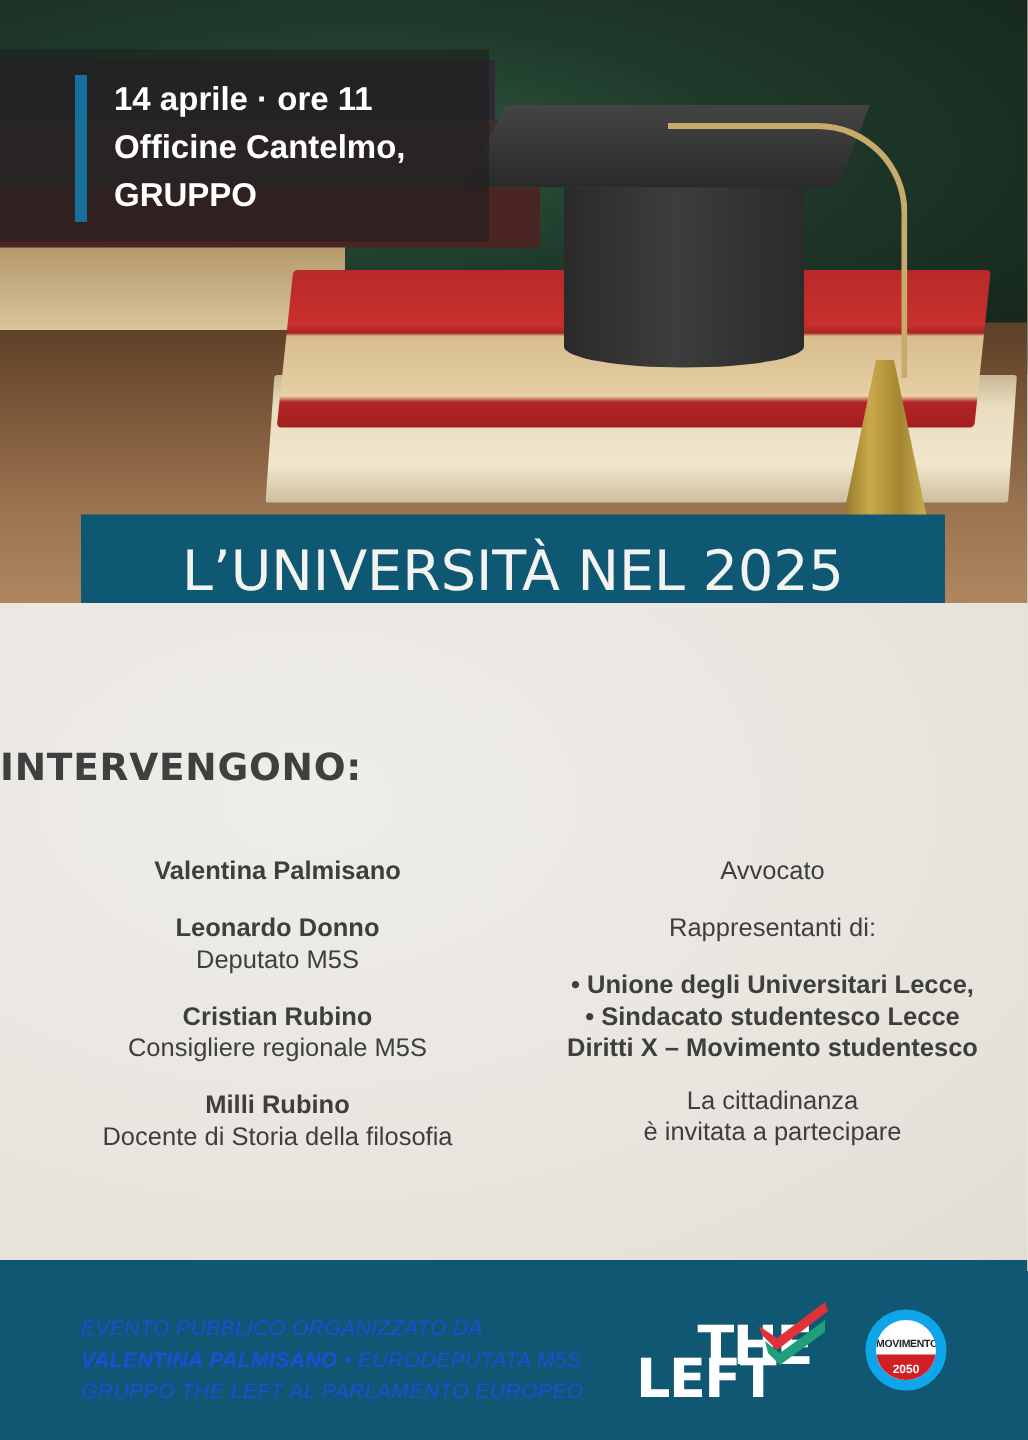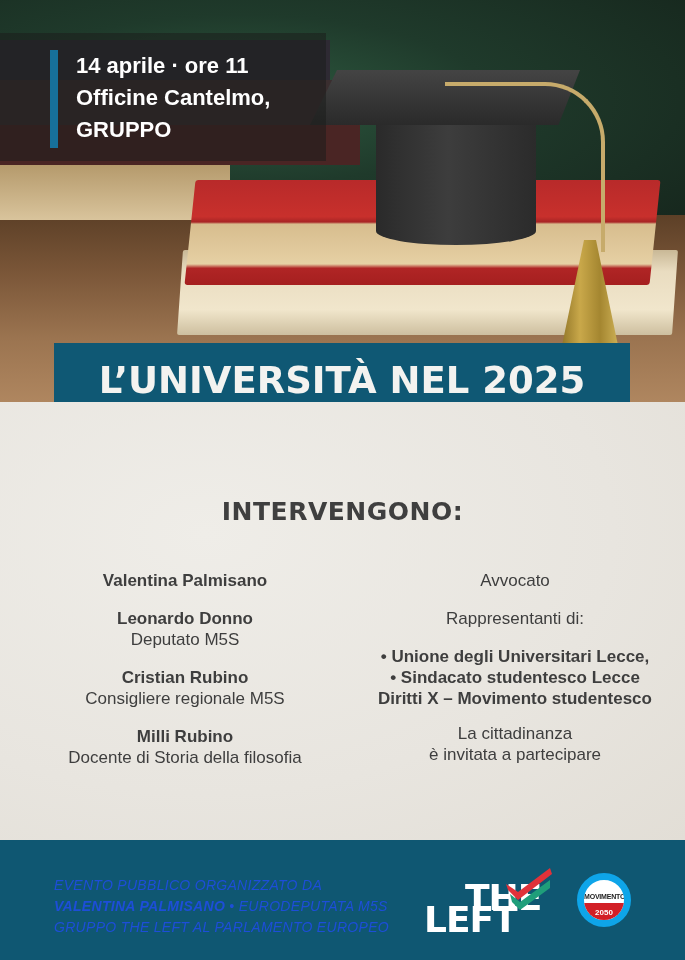--- a/index.html
+++ b/index.html
@@ -90,7 +90,7 @@
       text-align: center; color: #f3f3f0;
     }
     .title-main {
-      font-family: "DejaVu Sans", sans-serif; font-weight: bold;
+      font-family: "DejaVu Sans", sans-serif; font-weight: normal;
       font-size: 37px; letter-spacing: 0px; margin-top: 16px; line-height: 44px;
     }
     .title-sub {

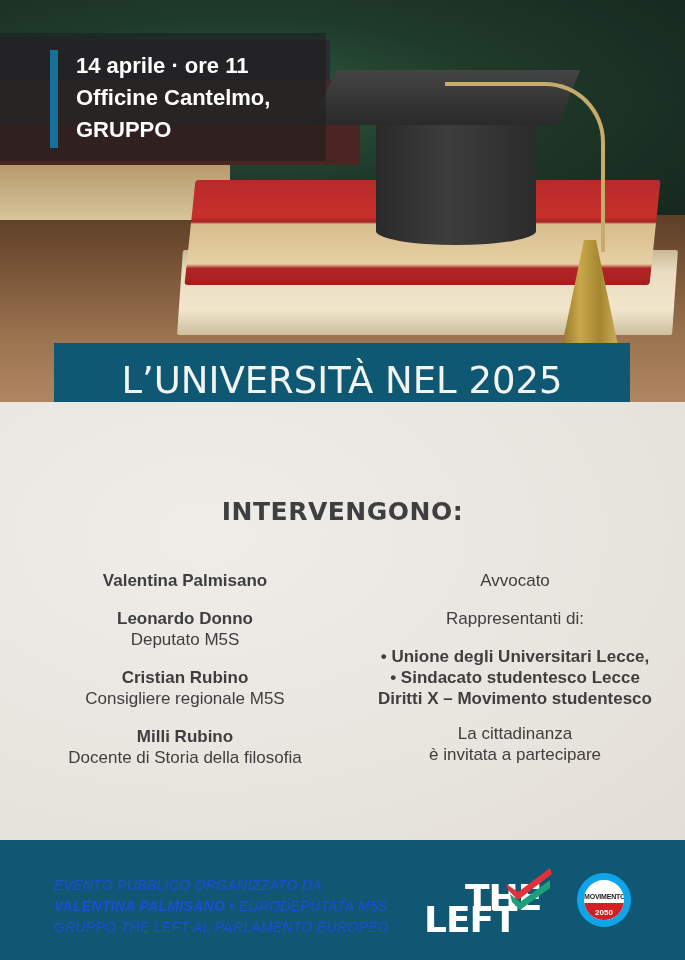--- a/index.html
+++ b/index.html
@@ -105,7 +105,7 @@
         radial-gradient(ellipse at 30% 30%, #efede8 0%, #e8e5df 60%, #e2ded6 100%);
     }
     .intervengono {
-      position: absolute; left: 0; top: 497px; width: 685px; text-align: center;
+      position: absolute; left: 0; top: 497px; width: 685px; 
       font-family: "DejaVu Sans", sans-serif; font-weight: bold;
       font-size: 25px; color: #3f3f3f; letter-spacing: 0.5px;
     }

